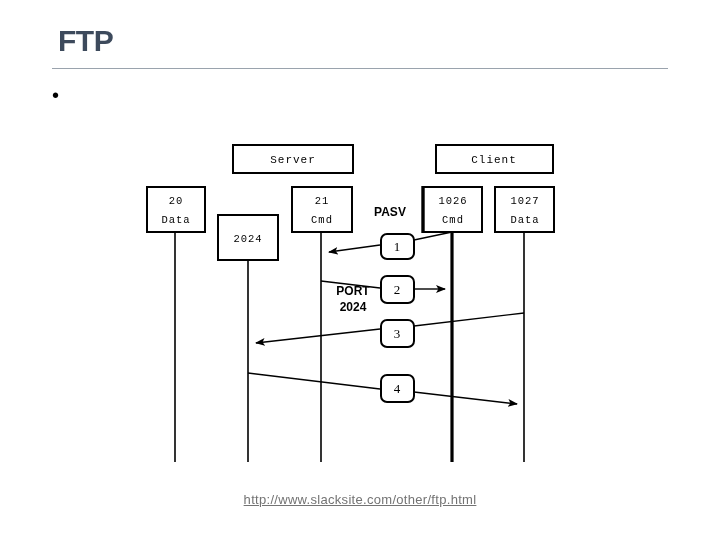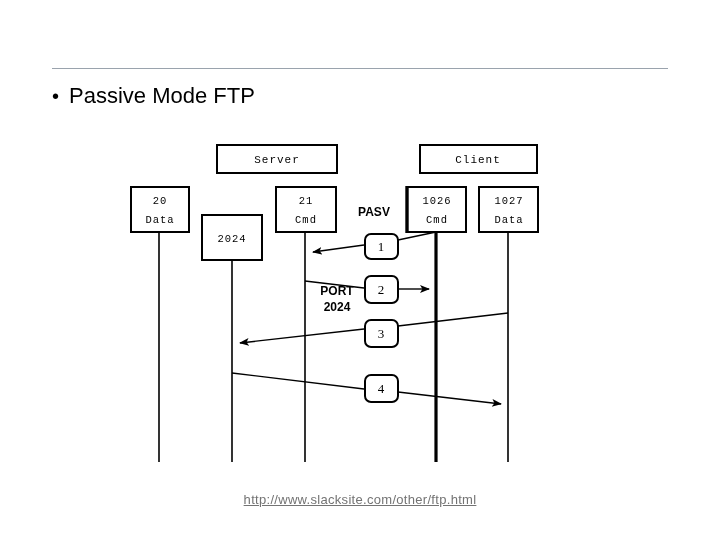--- a/index.html
+++ b/index.html
@@ -124,6 +124,7 @@
 
 <div id="slide">
 
+  <div id="slide-title">FTP</div>
   <div id="title-rule"></div>
 
   <div id="bullet-row">

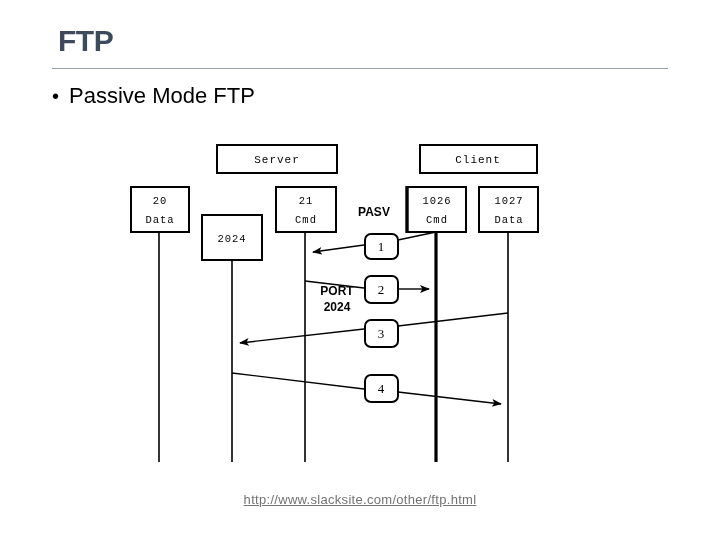--- a/index.html
+++ b/index.html
@@ -129,7 +129,6 @@
 
   <div id="bullet-row">
     <span id="bullet-dot">•</span>
-    <span id="bullet-text">Passive Mode FTP</span>
   </div>
 
   <div id="diagram">

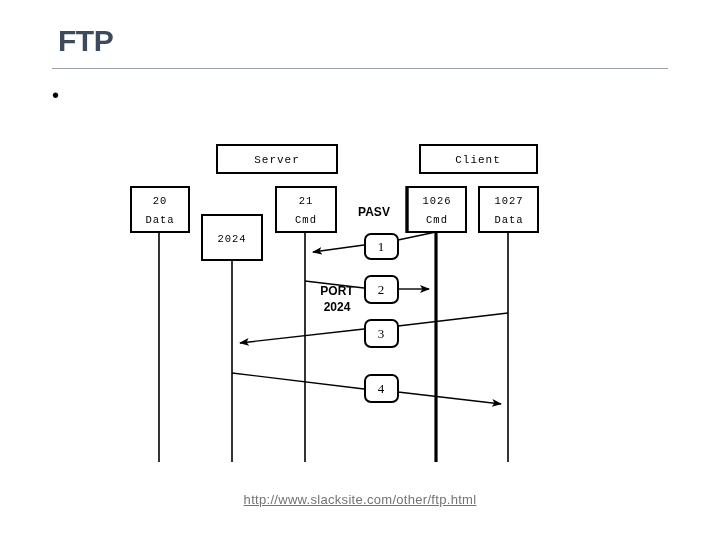--- a/index.html
+++ b/index.html
@@ -55,7 +55,7 @@
   }
   #diagram {
     position: absolute;
-    left: 0;
+    left: 16px;
     top: 130px;
     width: 619px;
     height: 350px;

